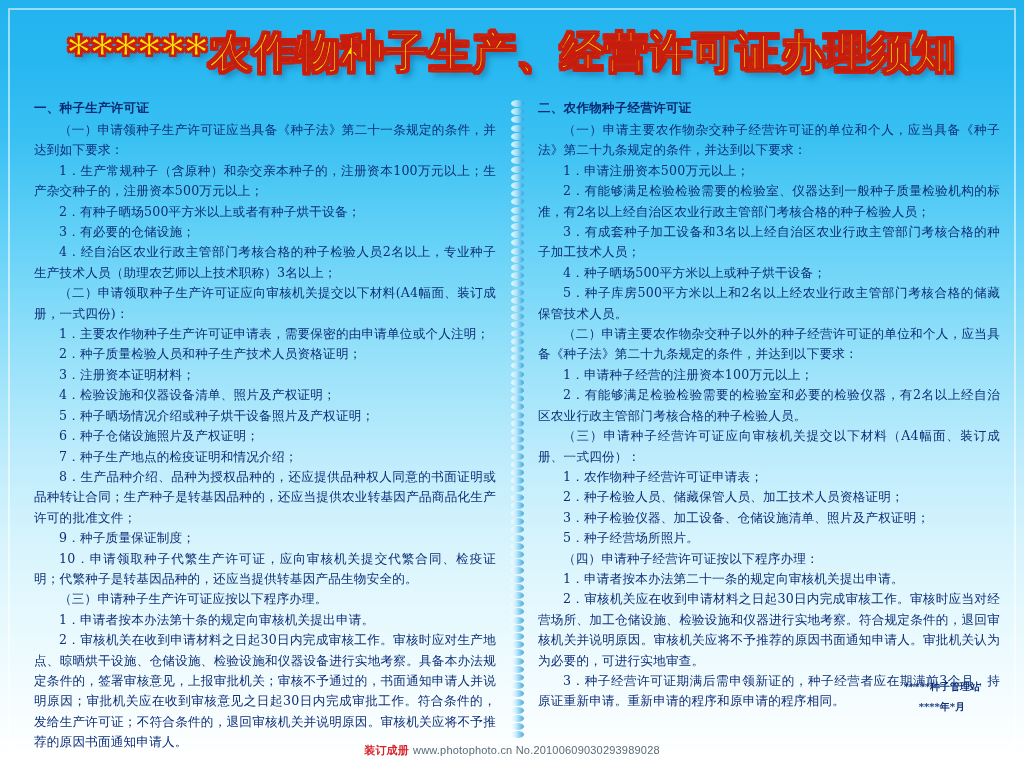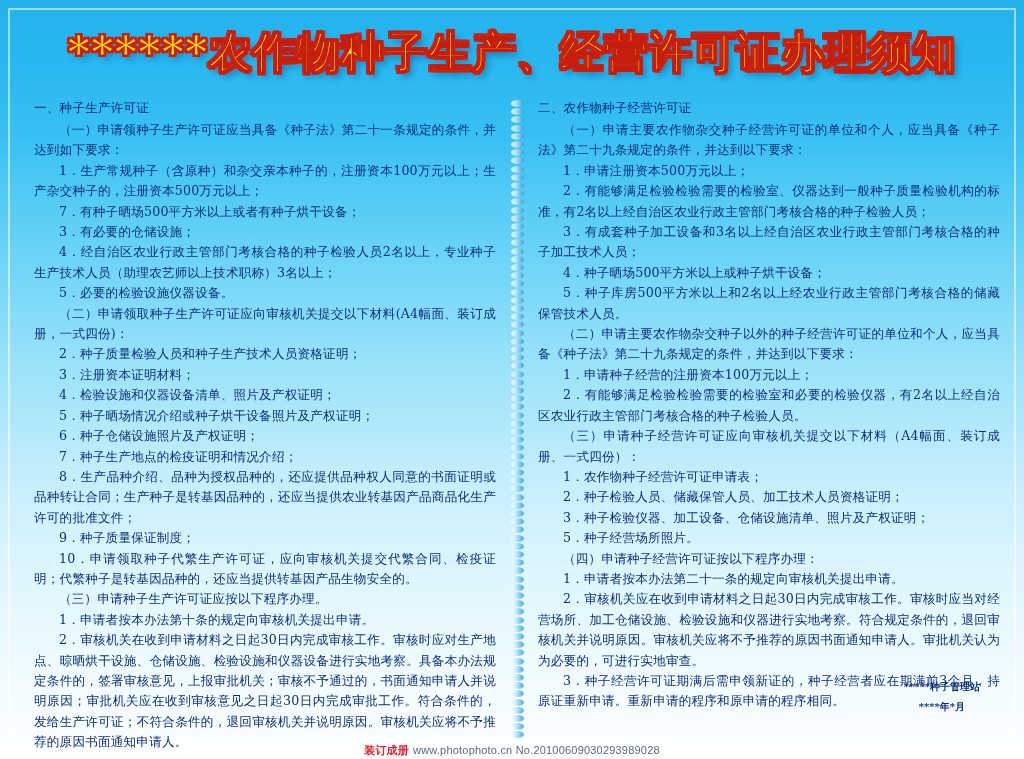--- a/index.html
+++ b/index.html
@@ -78,7 +78,7 @@
   #col-right { left: 538px; }
   .sec-title {
     font-family: "DejaVu Serif", "Liberation Serif", serif;
-    font-weight: normal;
+    font-weight: bold;
     font-size: 12.5px;
     color: #0a2a73;
     margin-bottom: 3px;

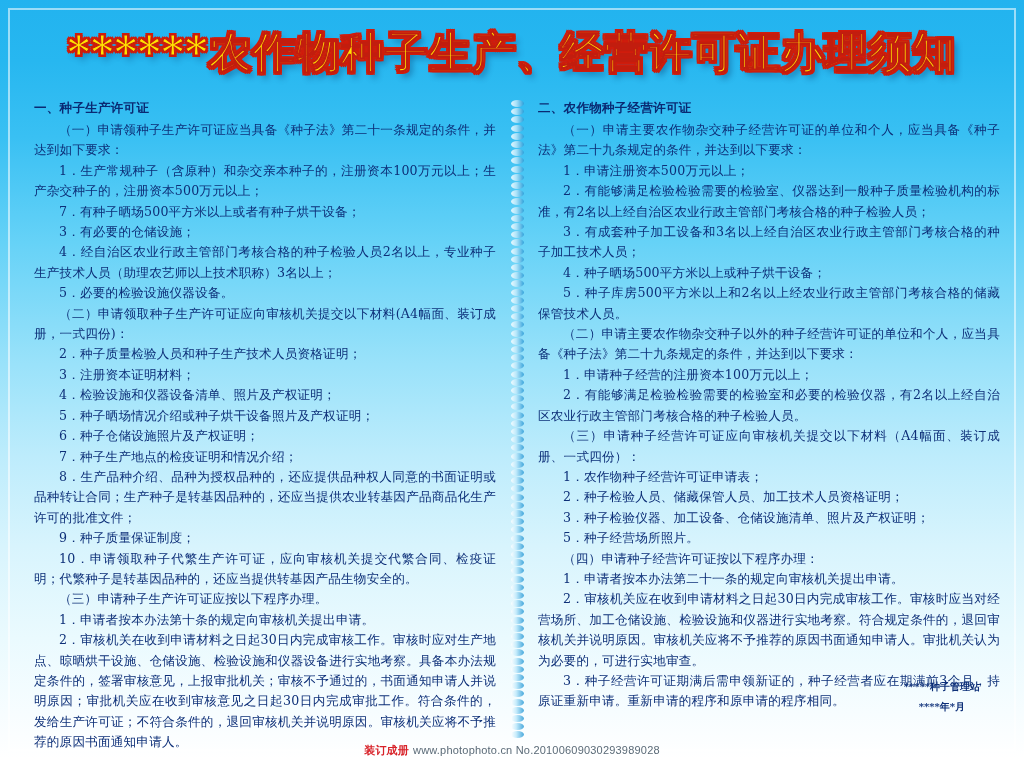--- a/index.html
+++ b/index.html
@@ -225,7 +225,7 @@
     <div id="left-body">
         <div class="para indent">（一）申请领种子生产许可证应当具备《种子法》第二十一条规定的条件，并达到如下要求：</div>
         <div class="para indent">1．生产常规种子（含原种）和杂交亲本种子的，注册资本100万元以上；生产杂交种子的，注册资本500万元以上；</div>
-        <div class="para indent">7．有种子晒场500平方米以上或者有种子烘干设备；</div>
+        <div class="para indent">2．有种子晒场500平方米以上或者有种子烘干设备；</div>
         <div class="para indent">3．有必要的仓储设施；</div>
         <div class="para indent">4．经自治区农业行政主管部门考核合格的种子检验人员2名以上，专业种子生产技术人员（助理农艺师以上技术职称）3名以上；</div>
         <div class="para indent">5．必要的检验设施仪器设备。</div>

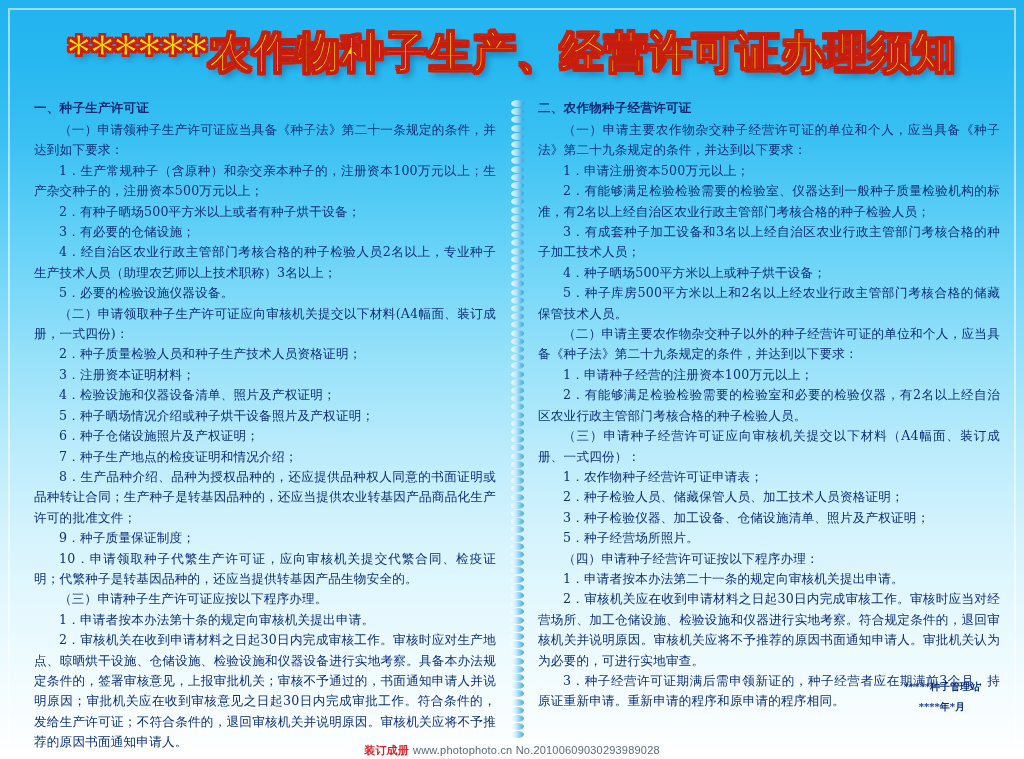--- a/index.html
+++ b/index.html
@@ -228,7 +228,6 @@
         <div class="para indent">2．有种子晒场500平方米以上或者有种子烘干设备；</div>
         <div class="para indent">3．有必要的仓储设施；</div>
         <div class="para indent">4．经自治区农业行政主管部门考核合格的种子检验人员2名以上，专业种子生产技术人员（助理农艺师以上技术职称）3名以上；</div>
-        <div class="para indent">5．必要的检验设施仪器设备。</div>
         <div class="para indent">（二）申请领取种子生产许可证应向审核机关提交以下材料(A4幅面、装订成册，一式四份)：</div>
         <div class="para indent">2．种子质量检验人员和种子生产技术人员资格证明；</div>
         <div class="para indent">3．注册资本证明材料；</div>

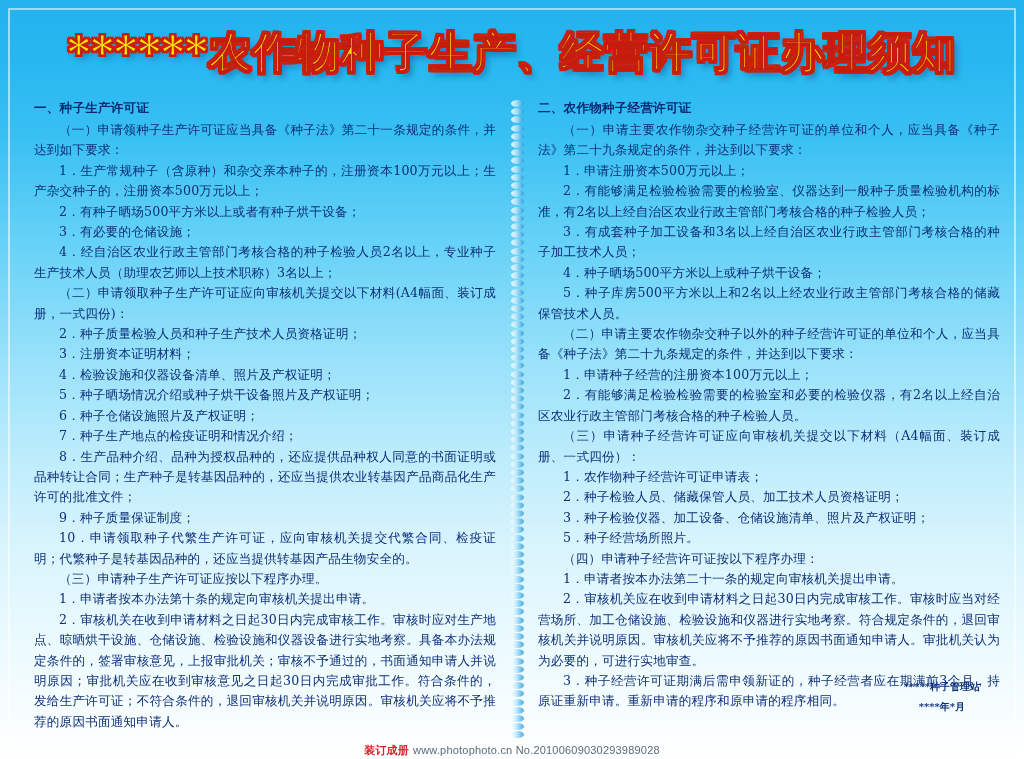--- a/index.html
+++ b/index.html
@@ -229,6 +229,7 @@
         <div class="para indent">3．有必要的仓储设施；</div>
         <div class="para indent">4．经自治区农业行政主管部门考核合格的种子检验人员2名以上，专业种子生产技术人员（助理农艺师以上技术职称）3名以上；</div>
         <div class="para indent">（二）申请领取种子生产许可证应向审核机关提交以下材料(A4幅面、装订成册，一式四份)：</div>
+        <div class="para indent">1．主要农作物种子生产许可证申请表，需要保密的由申请单位或个人注明；</div>
         <div class="para indent">2．种子质量检验人员和种子生产技术人员资格证明；</div>
         <div class="para indent">3．注册资本证明材料；</div>
         <div class="para indent">4．检验设施和仪器设备清单、照片及产权证明；</div>

